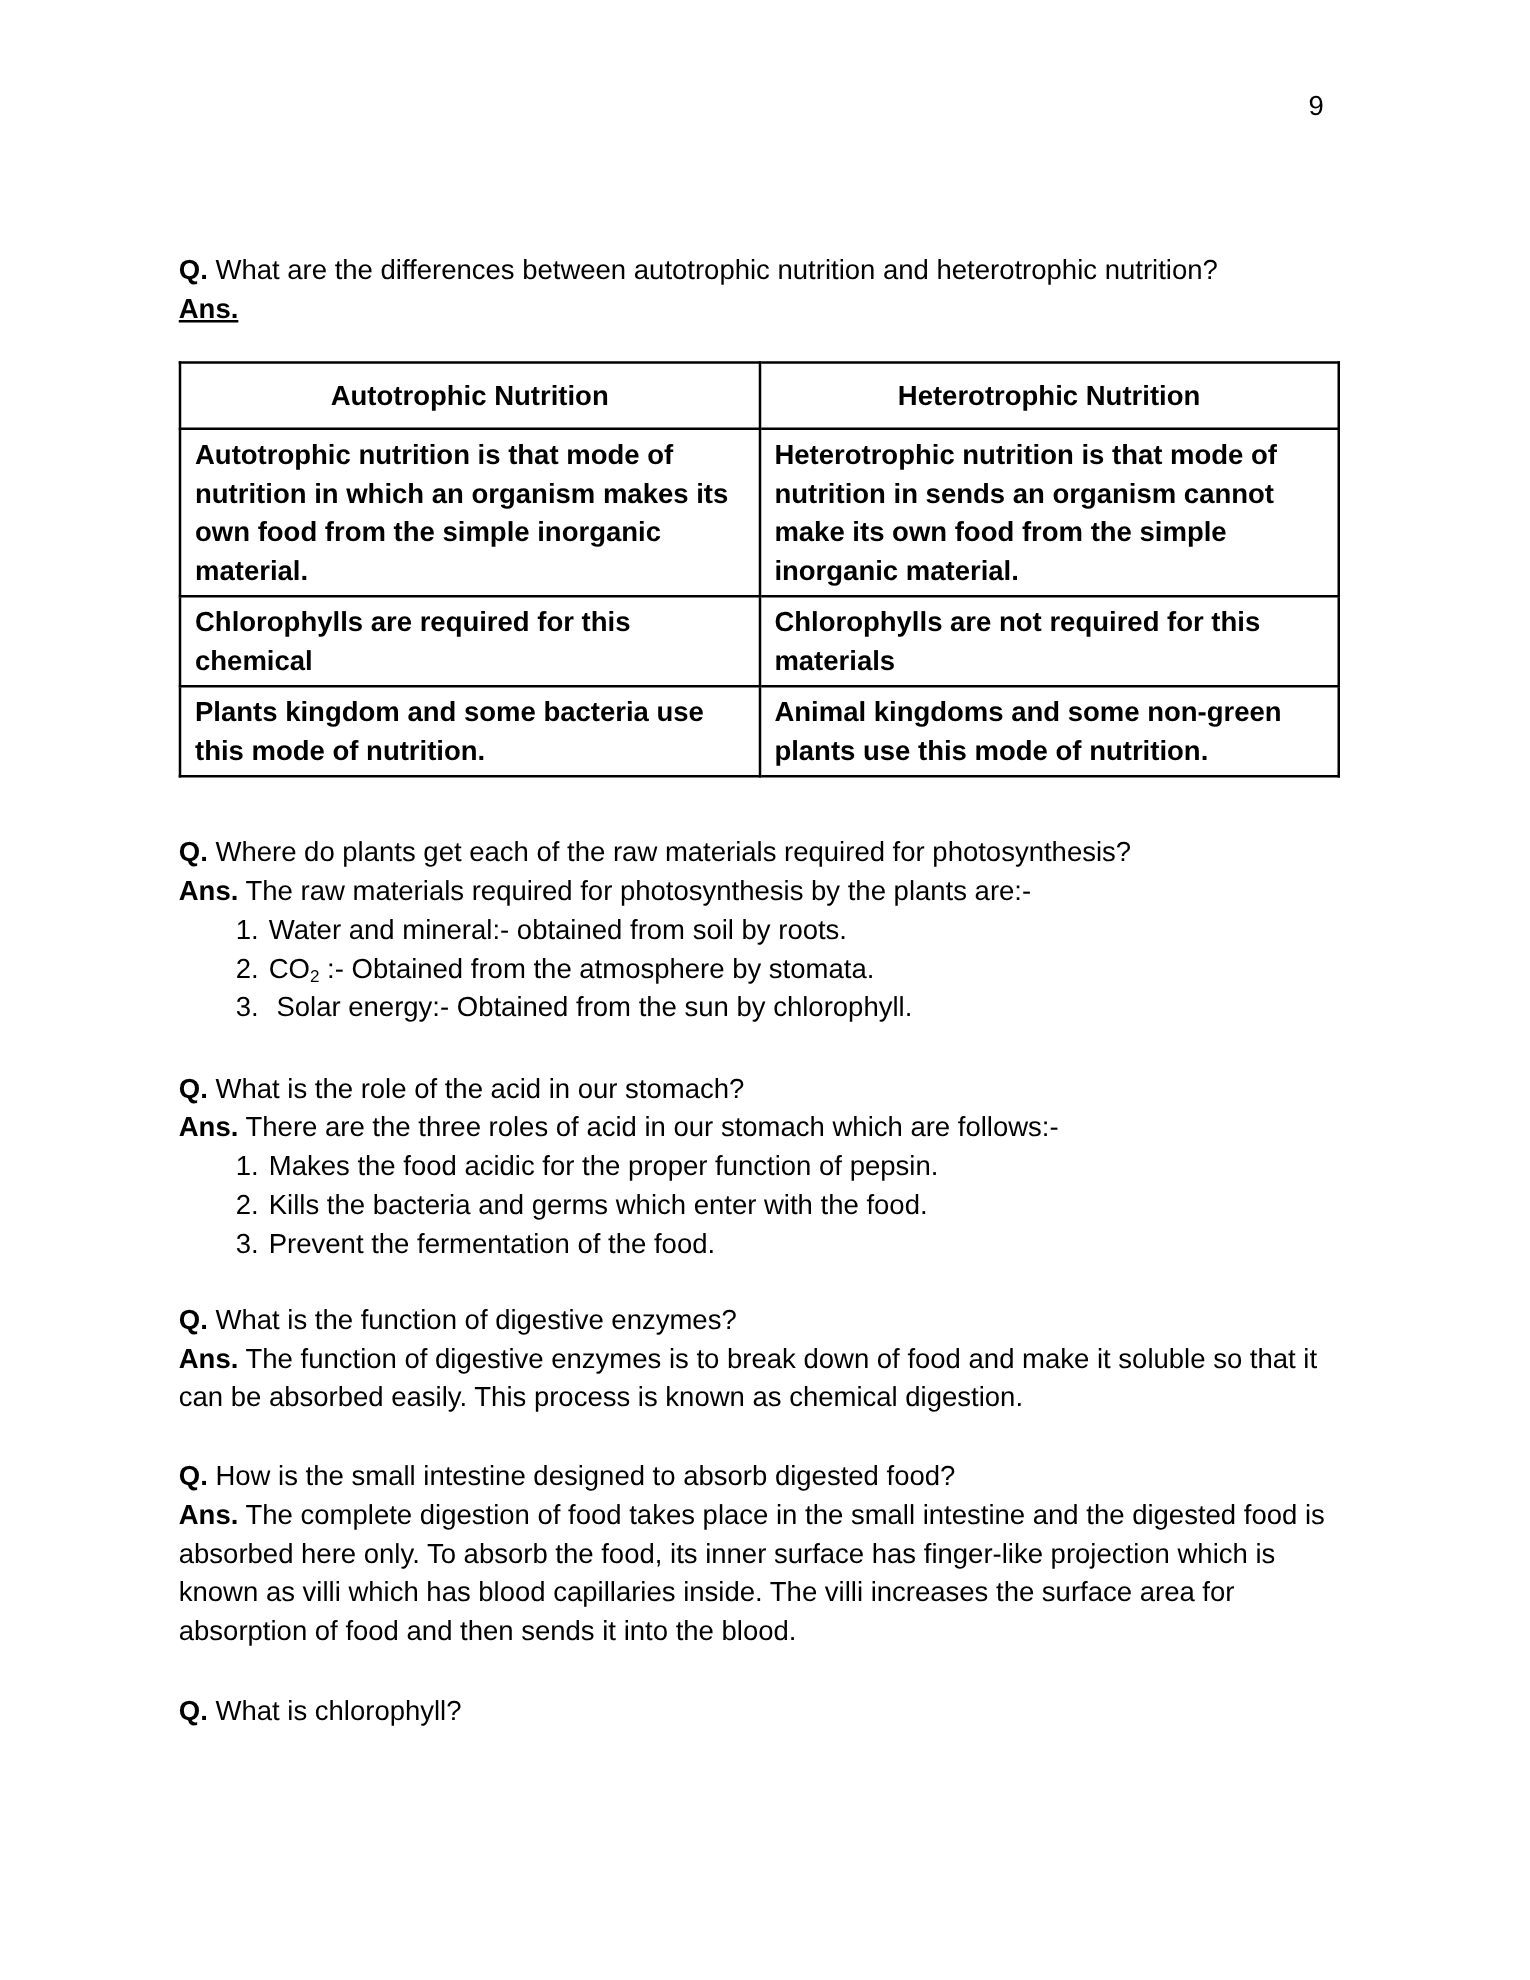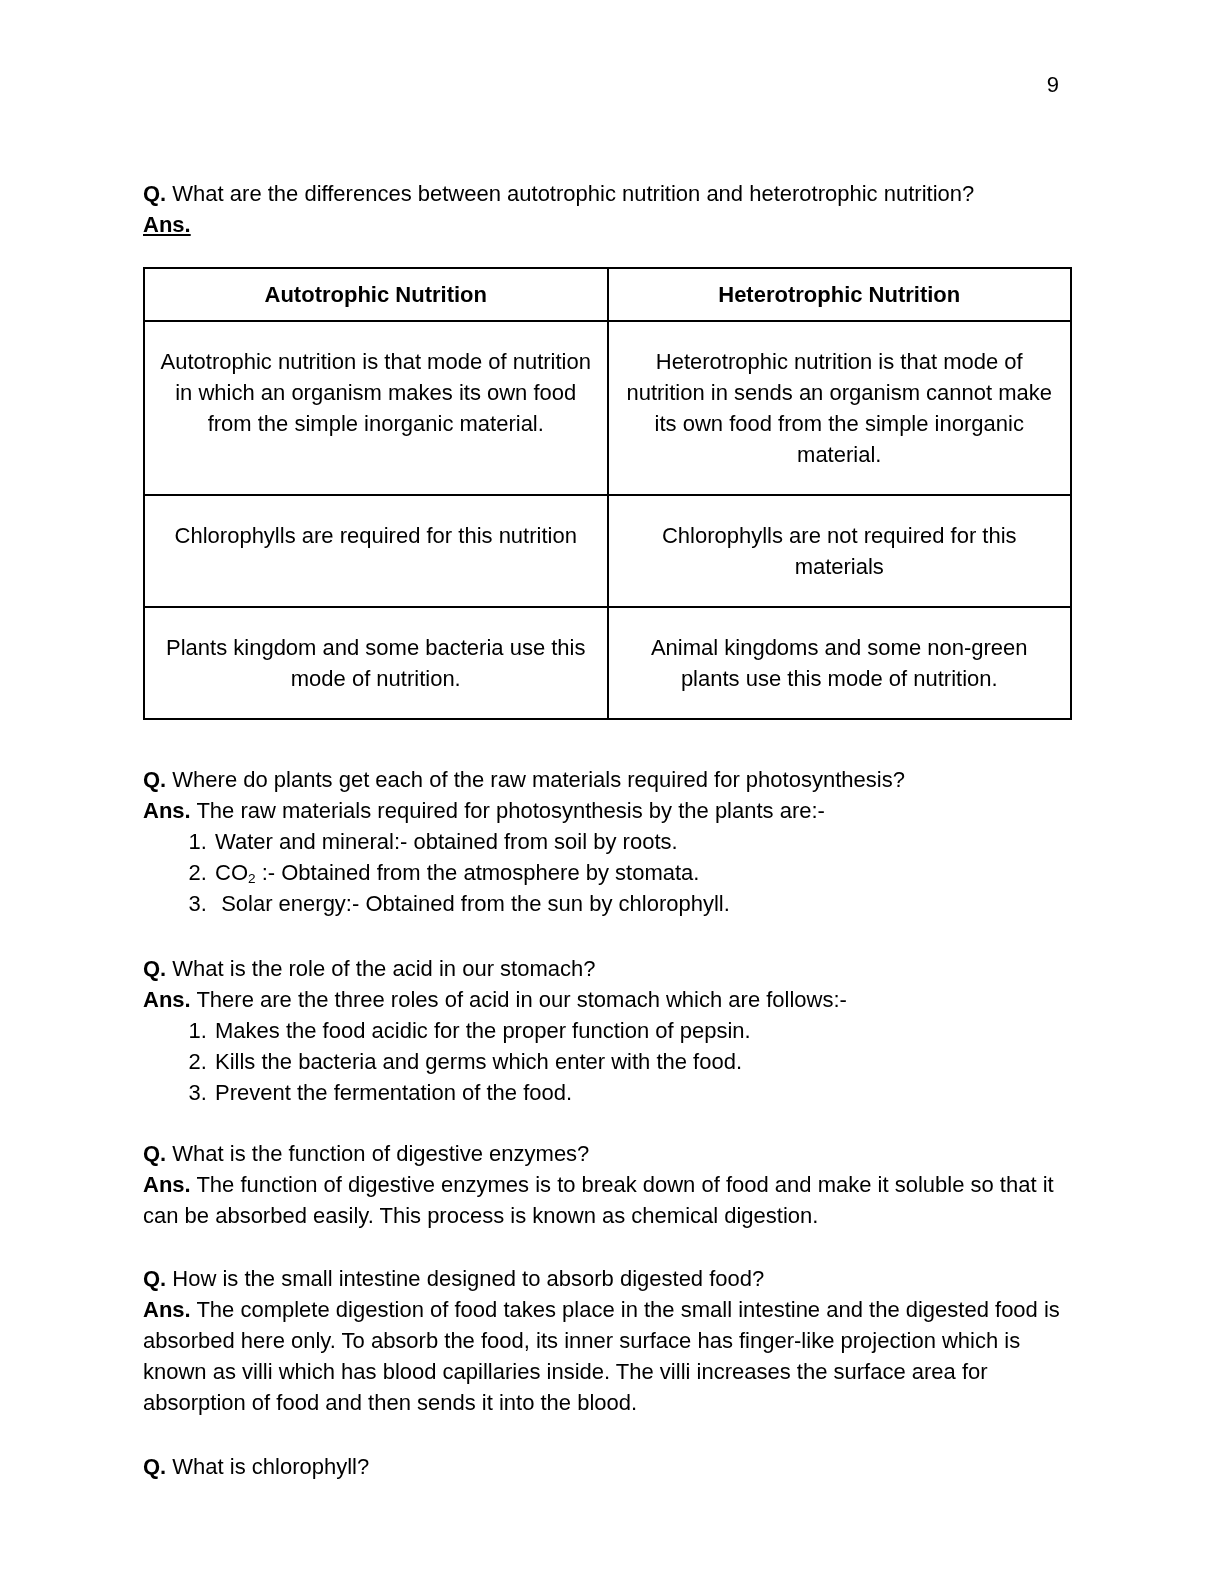--- a/index.html
+++ b/index.html
@@ -32,7 +32,7 @@
     text-decoration: underline;
   }
   .qa-block { margin: 0; }
-  .q1-block { margin-top: 78px; }
+  .q1-block { margin-top: 100px; }
   .q2-block { margin-top: 44px; }
   .q3-block { margin-top: 34px; }
   .q4-block { margin-top: 30px; }

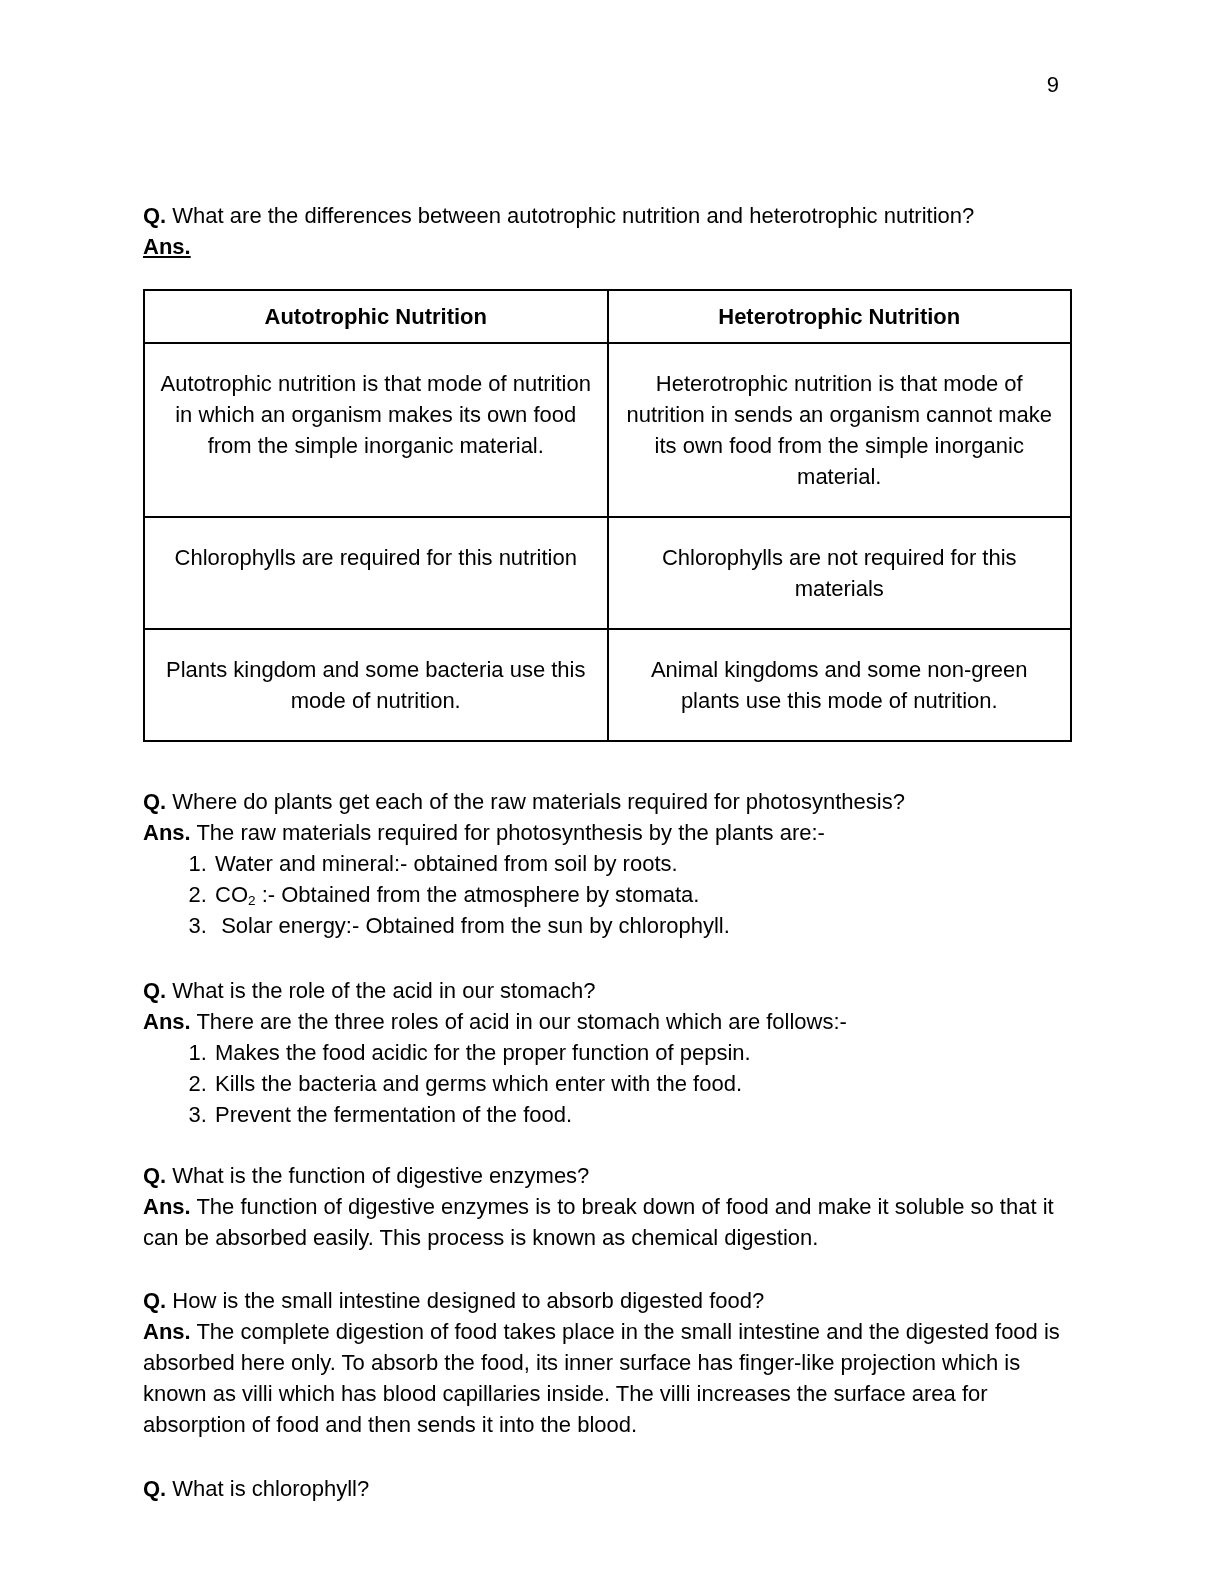--- a/index.html
+++ b/index.html
@@ -59,9 +59,9 @@
     padding: 10px 11px;
   }
   table.compare td {
-    font-weight: normal;
-    text-align: center;
-    padding: 24px 11px;
+    font-weight: bold;
+    text-align: left;
+    padding: 4px 11px;
   }
 
   ol.num-list {

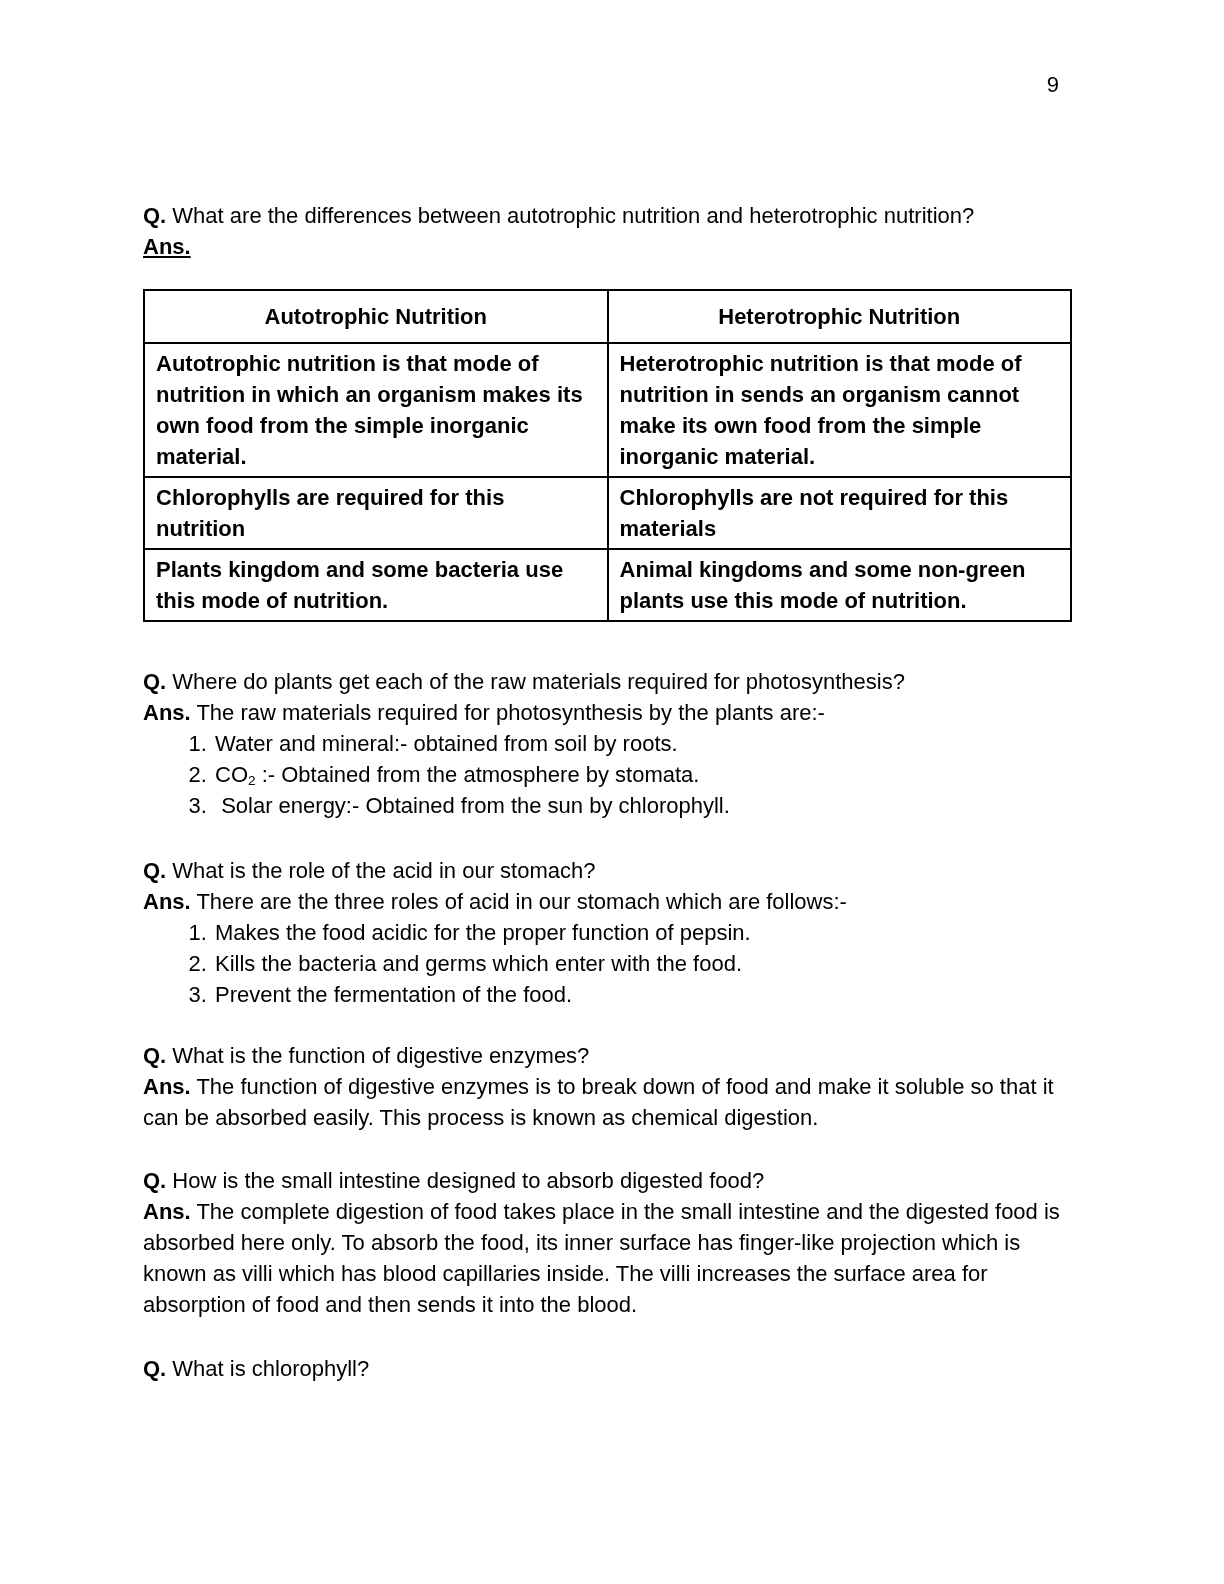--- a/index.html
+++ b/index.html
@@ -105,7 +105,7 @@
           <td>Heterotrophic nutrition is that mode of nutrition in sends an organism cannot make its own food from the simple inorganic material.</td>
         </tr>
         <tr>
-          <td>Chlorophylls are required for this nutrition</td>
+          <td>Chlorophylls are required for this chemical</td>
           <td>Chlorophylls are not required for this materials</td>
         </tr>
         <tr>

